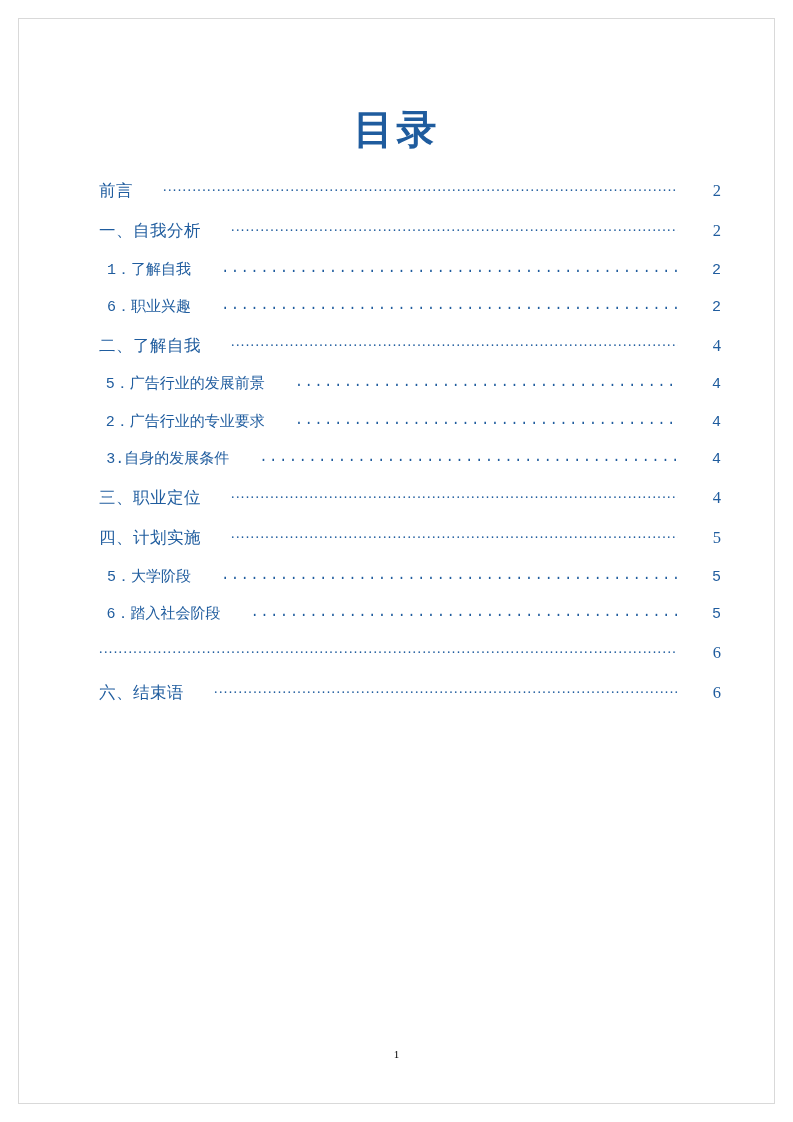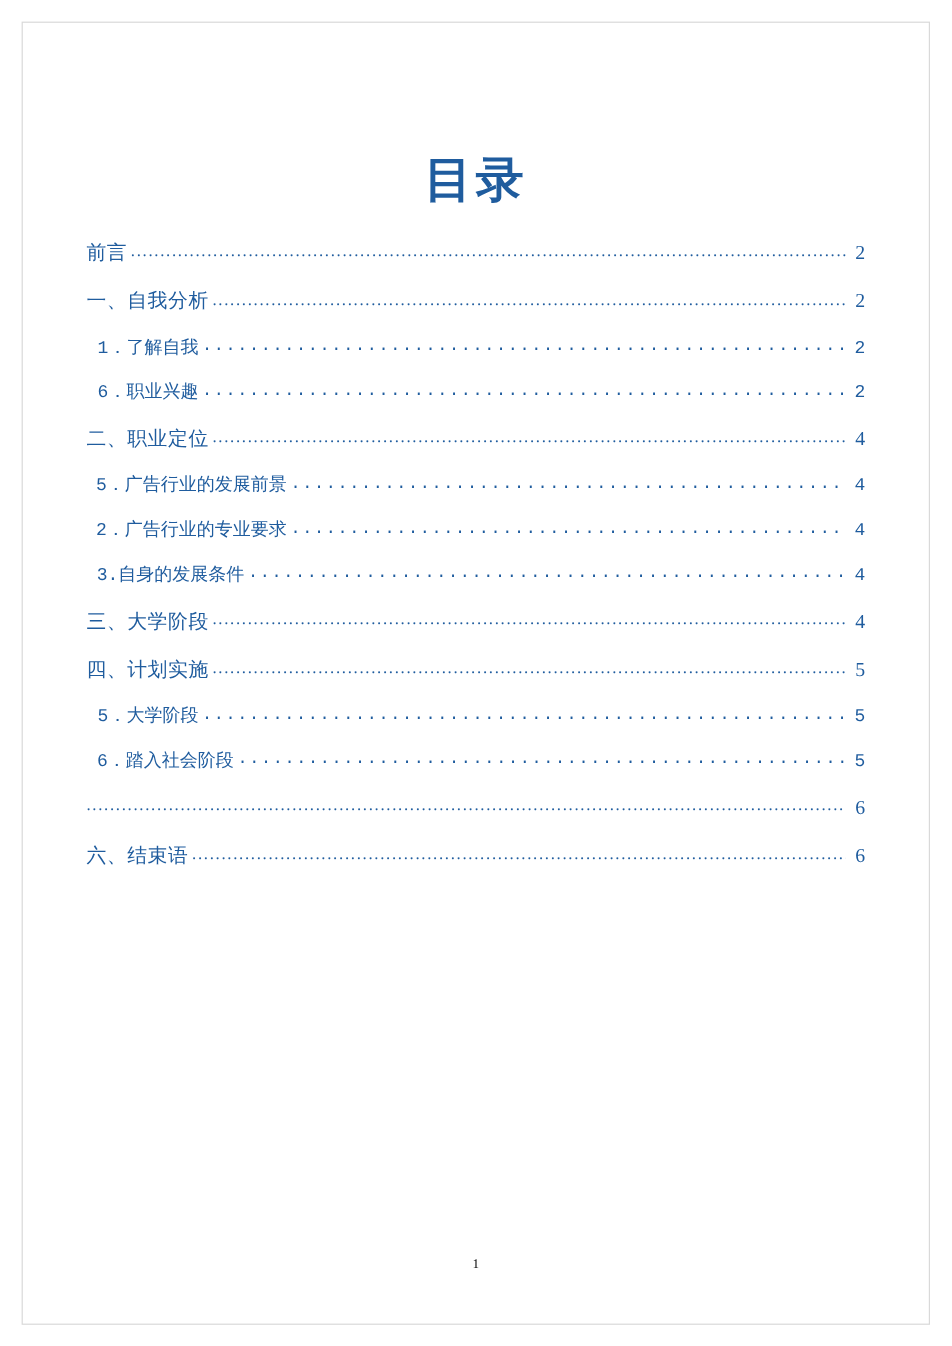--- a/index.html
+++ b/index.html
@@ -34,7 +34,7 @@
   .content {
     position: absolute;
     left: 72px;
-    top: 126px;
+    top: 106px;
     width: 649px;
   }
   .toc-title {

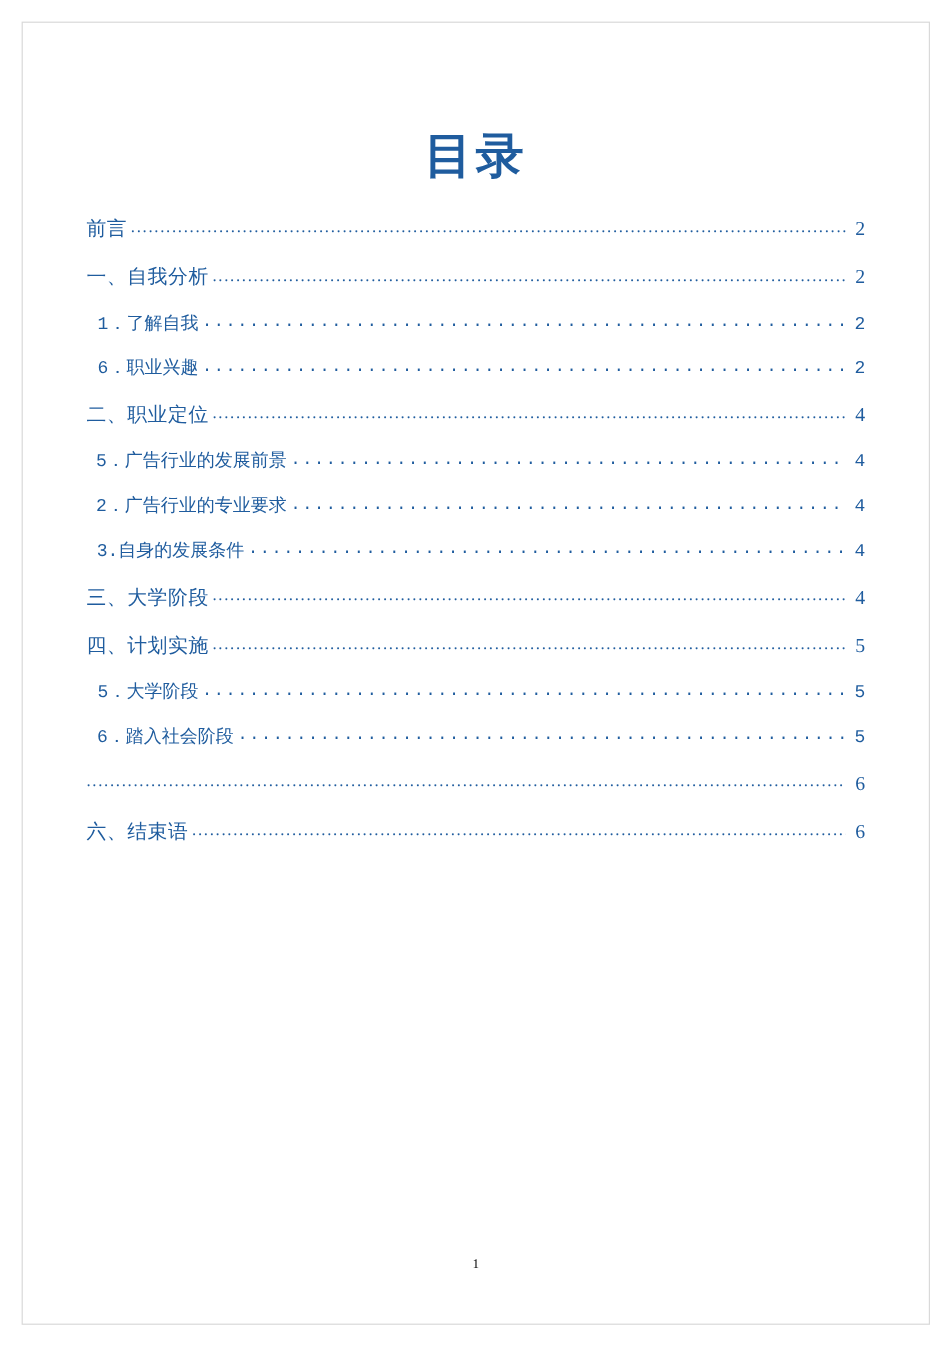--- a/index.html
+++ b/index.html
@@ -54,12 +54,13 @@
   }
   .toc-entry {
     display: flex;
-    align-items: flex-end;
+    align-items: flex-start;
     color: #1F5C9E;
     font-size: 16.5px;
     line-height: 1.35;
     margin: 0 0 18px 0;
     white-space: nowrap;
+    gap: 27px;
   }
   .toc-entry.level2 {
     font-size: 15px;

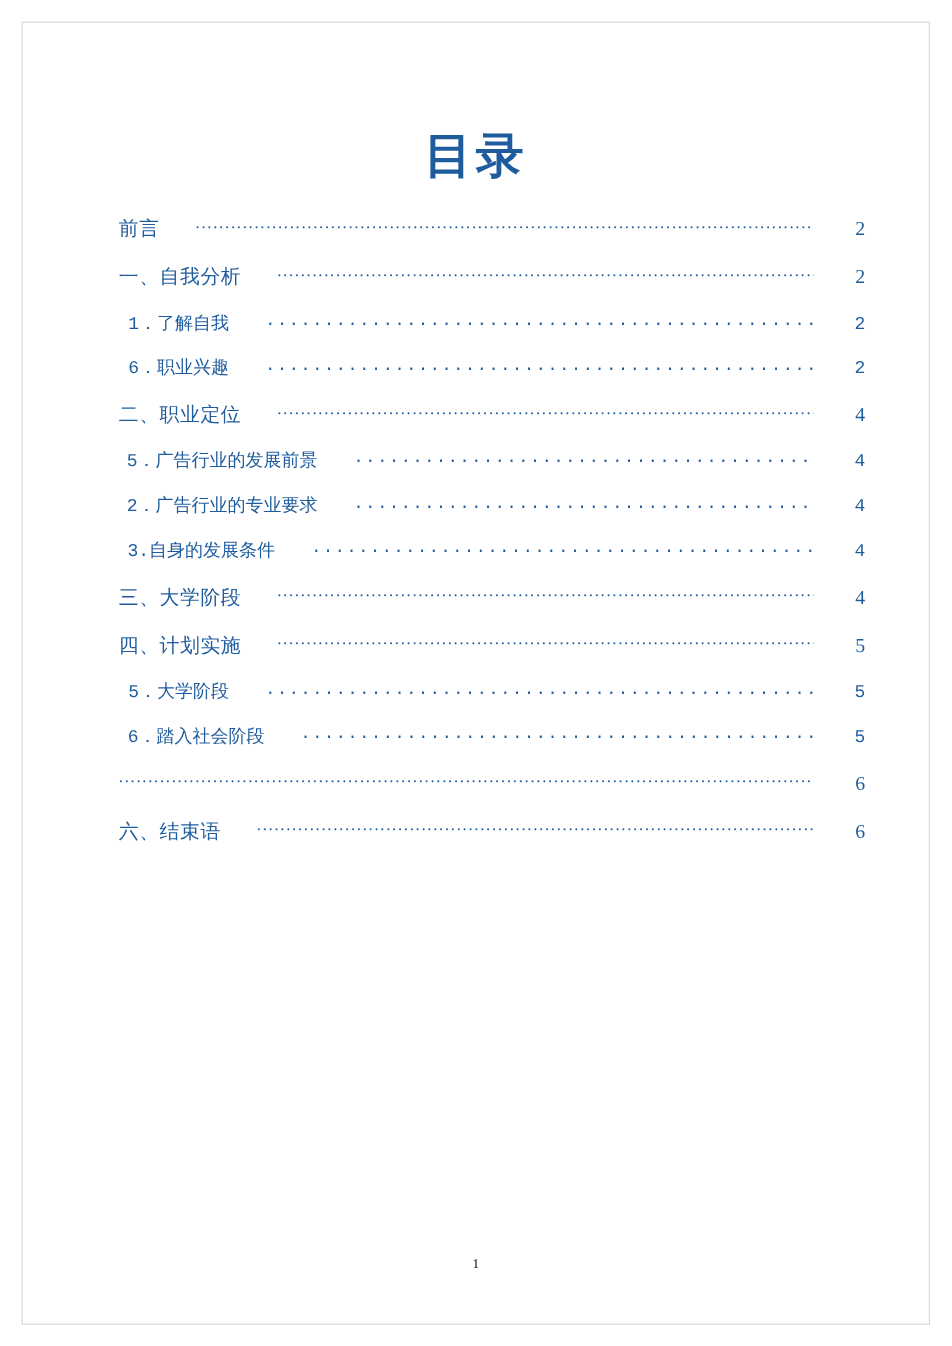--- a/index.html
+++ b/index.html
@@ -143,7 +143,7 @@
         </li>
         <li class="toc-entry level1">
           <span class="toc-indent"></span>
-          <span class="toc-text">二、职业定位</span>
+          <span class="toc-text">二、了解自我</span>
           <span class="toc-dots">........................................................................................................................................................................................................</span>
           <span class="toc-page">4</span>
         </li>

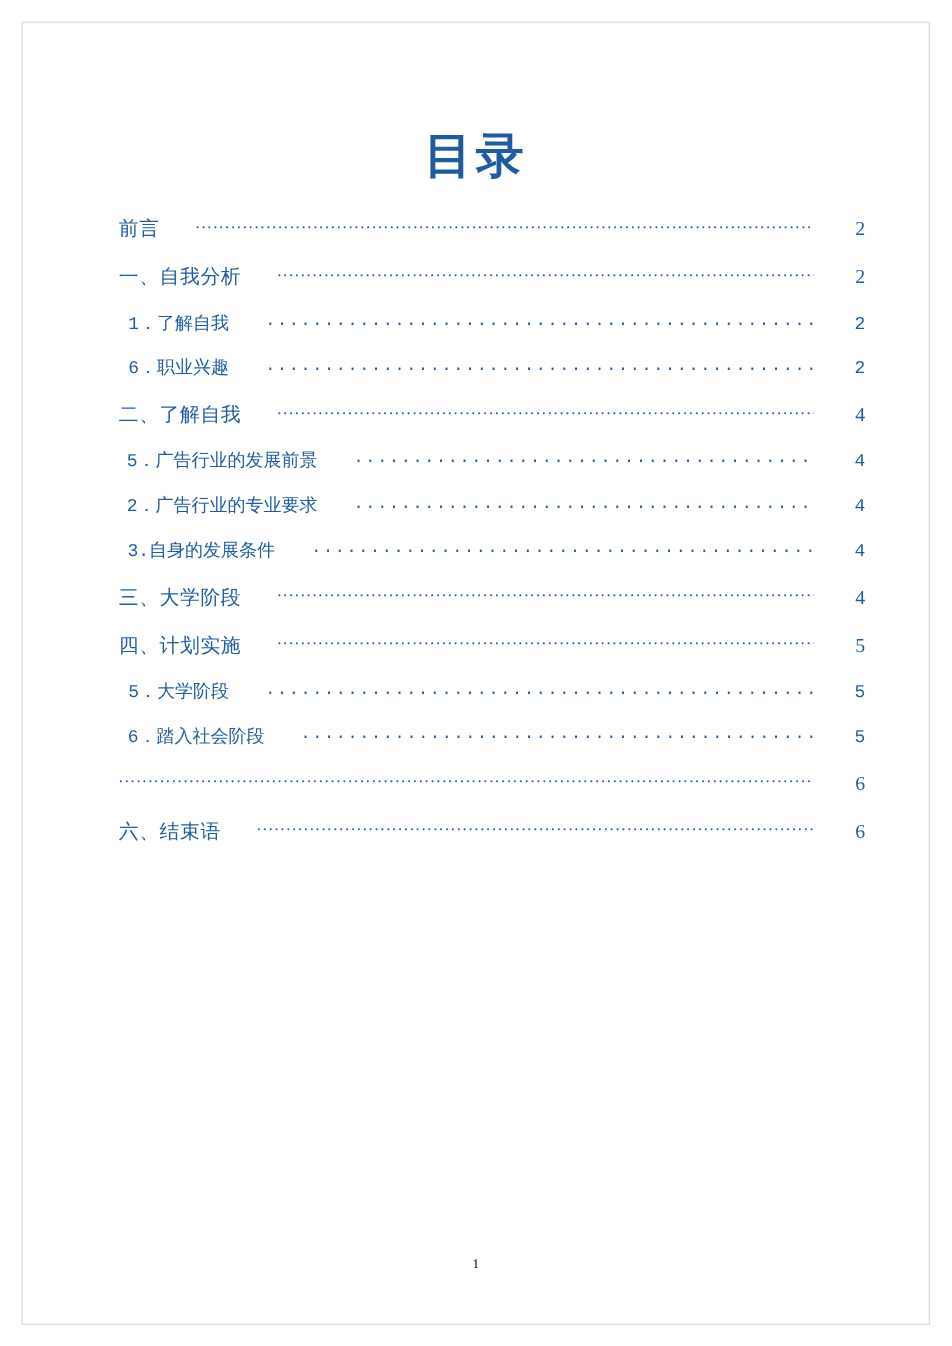--- a/index.html
+++ b/index.html
@@ -167,7 +167,7 @@
         </li>
         <li class="toc-entry level1">
           <span class="toc-indent"></span>
-          <span class="toc-text">三、大学阶段</span>
+          <span class="toc-text">三、职业定位</span>
           <span class="toc-dots">........................................................................................................................................................................................................</span>
           <span class="toc-page">4</span>
         </li>

